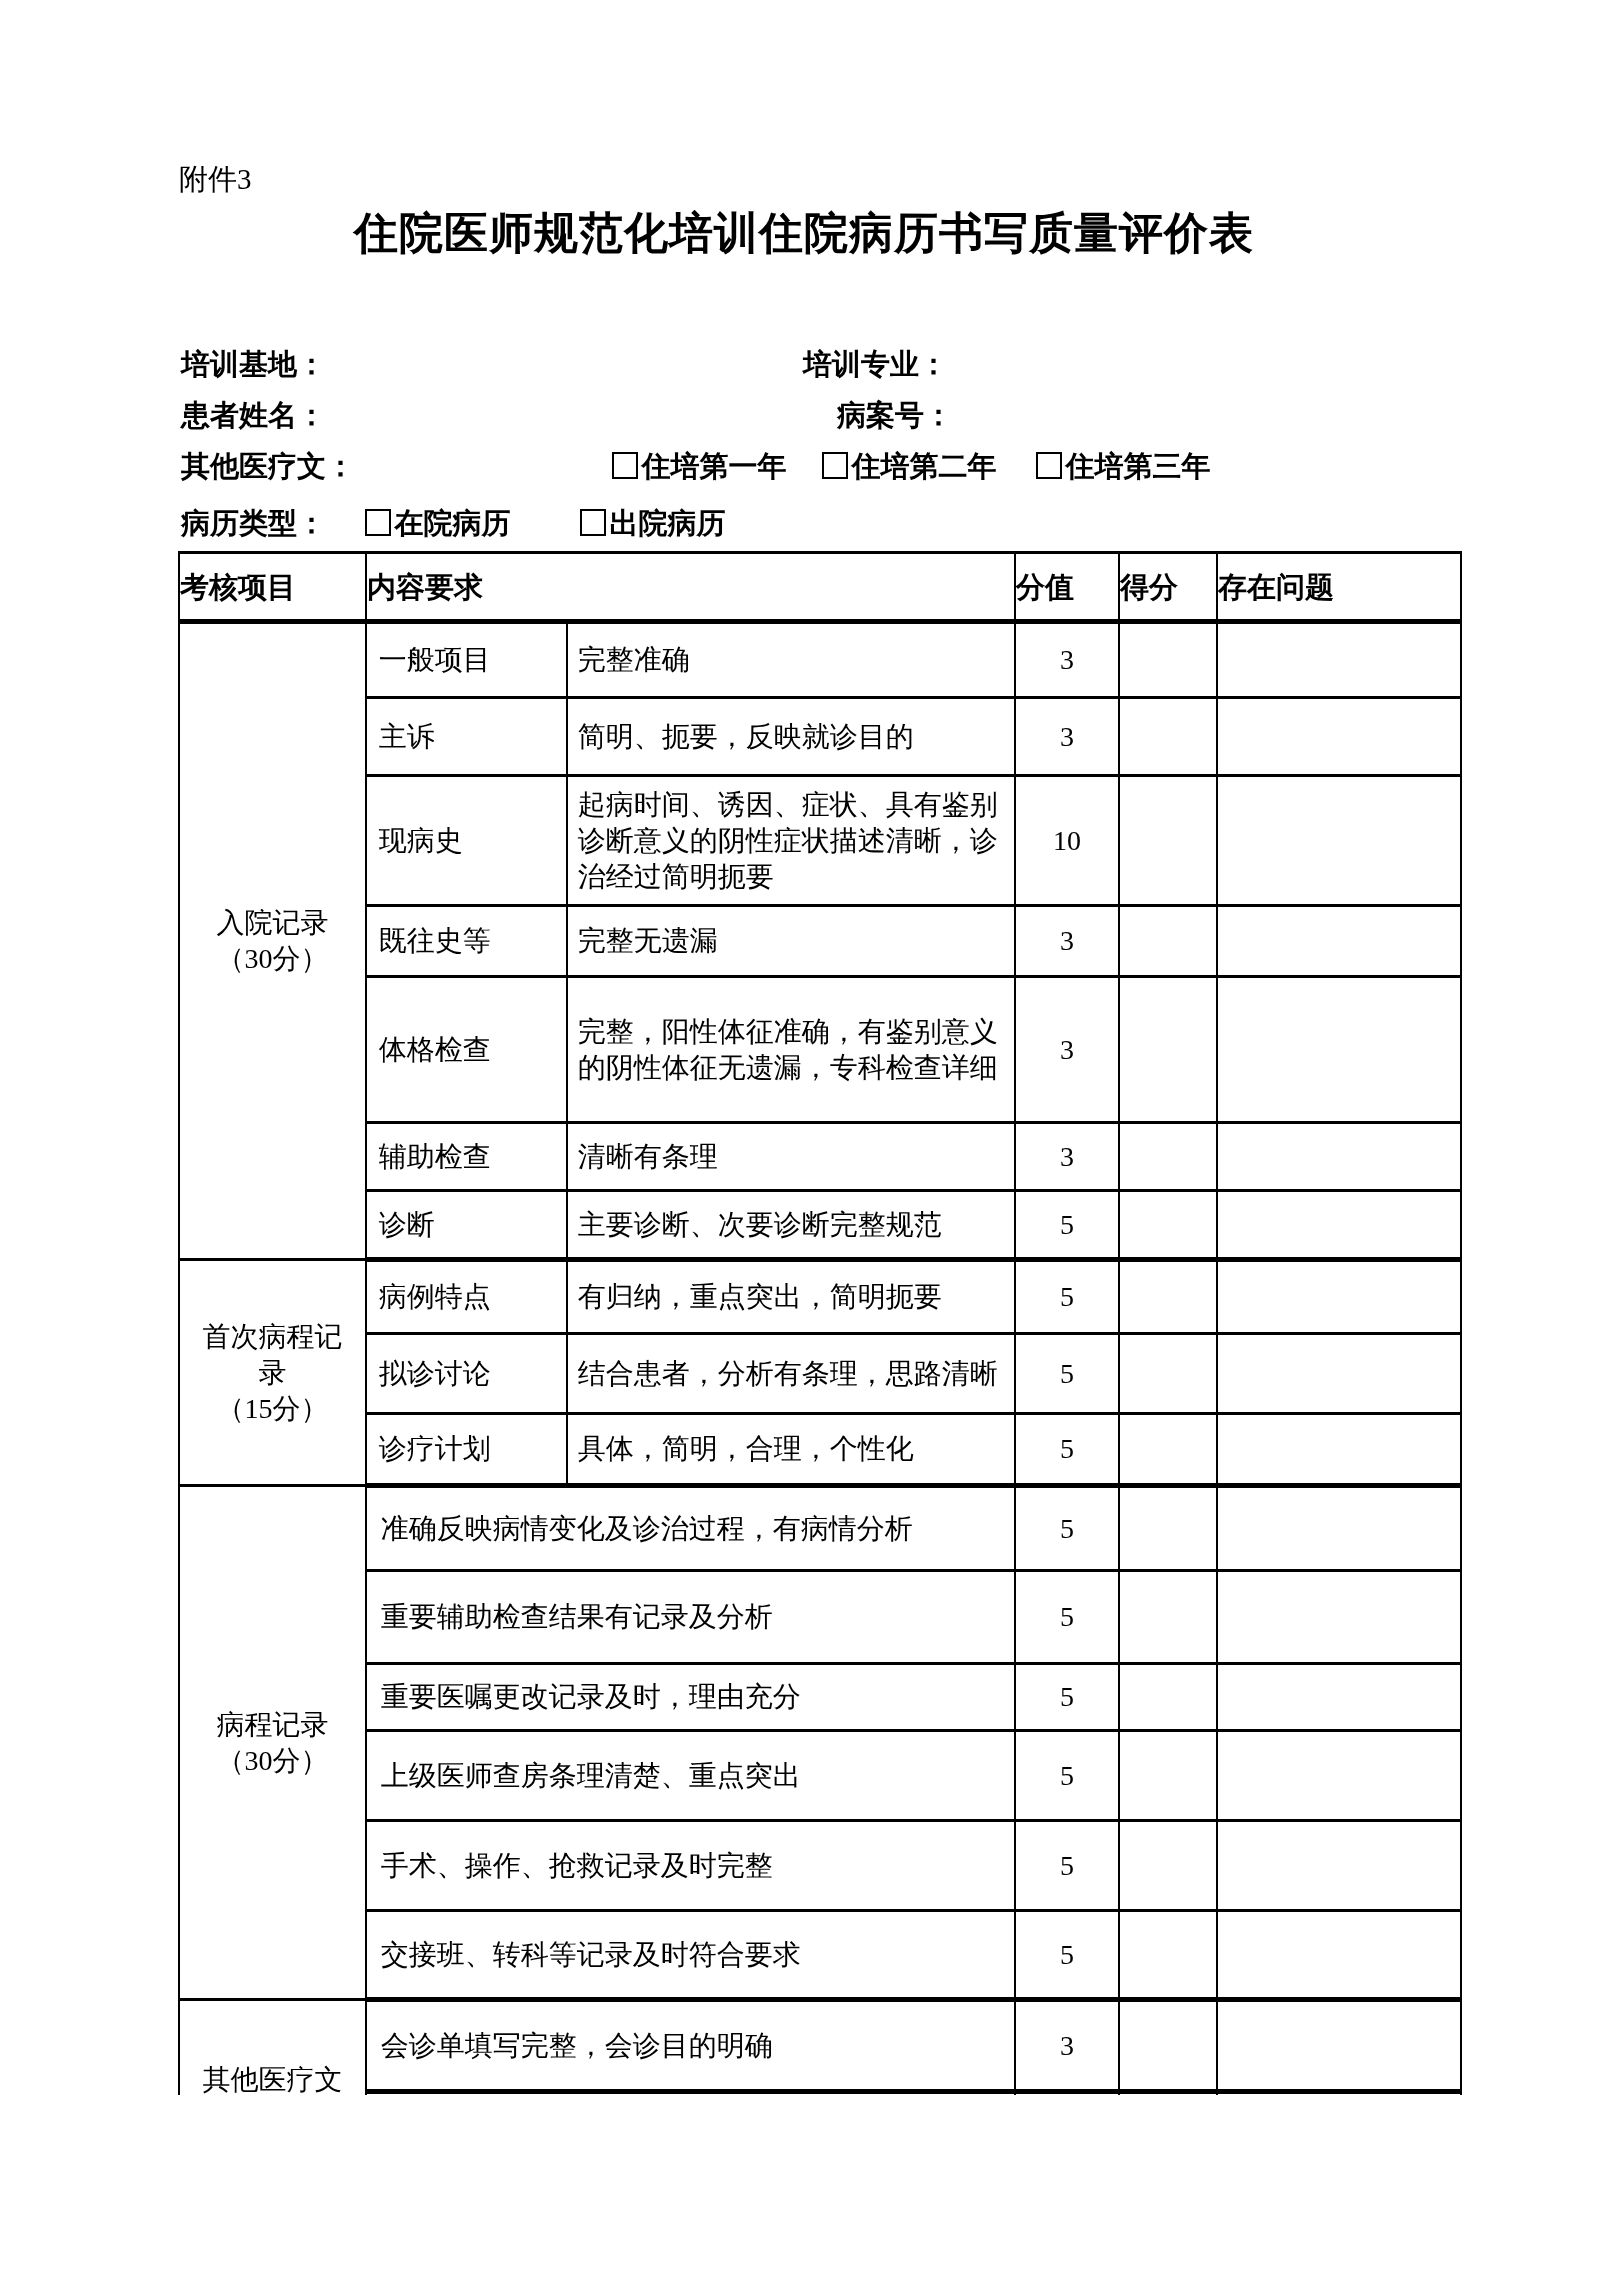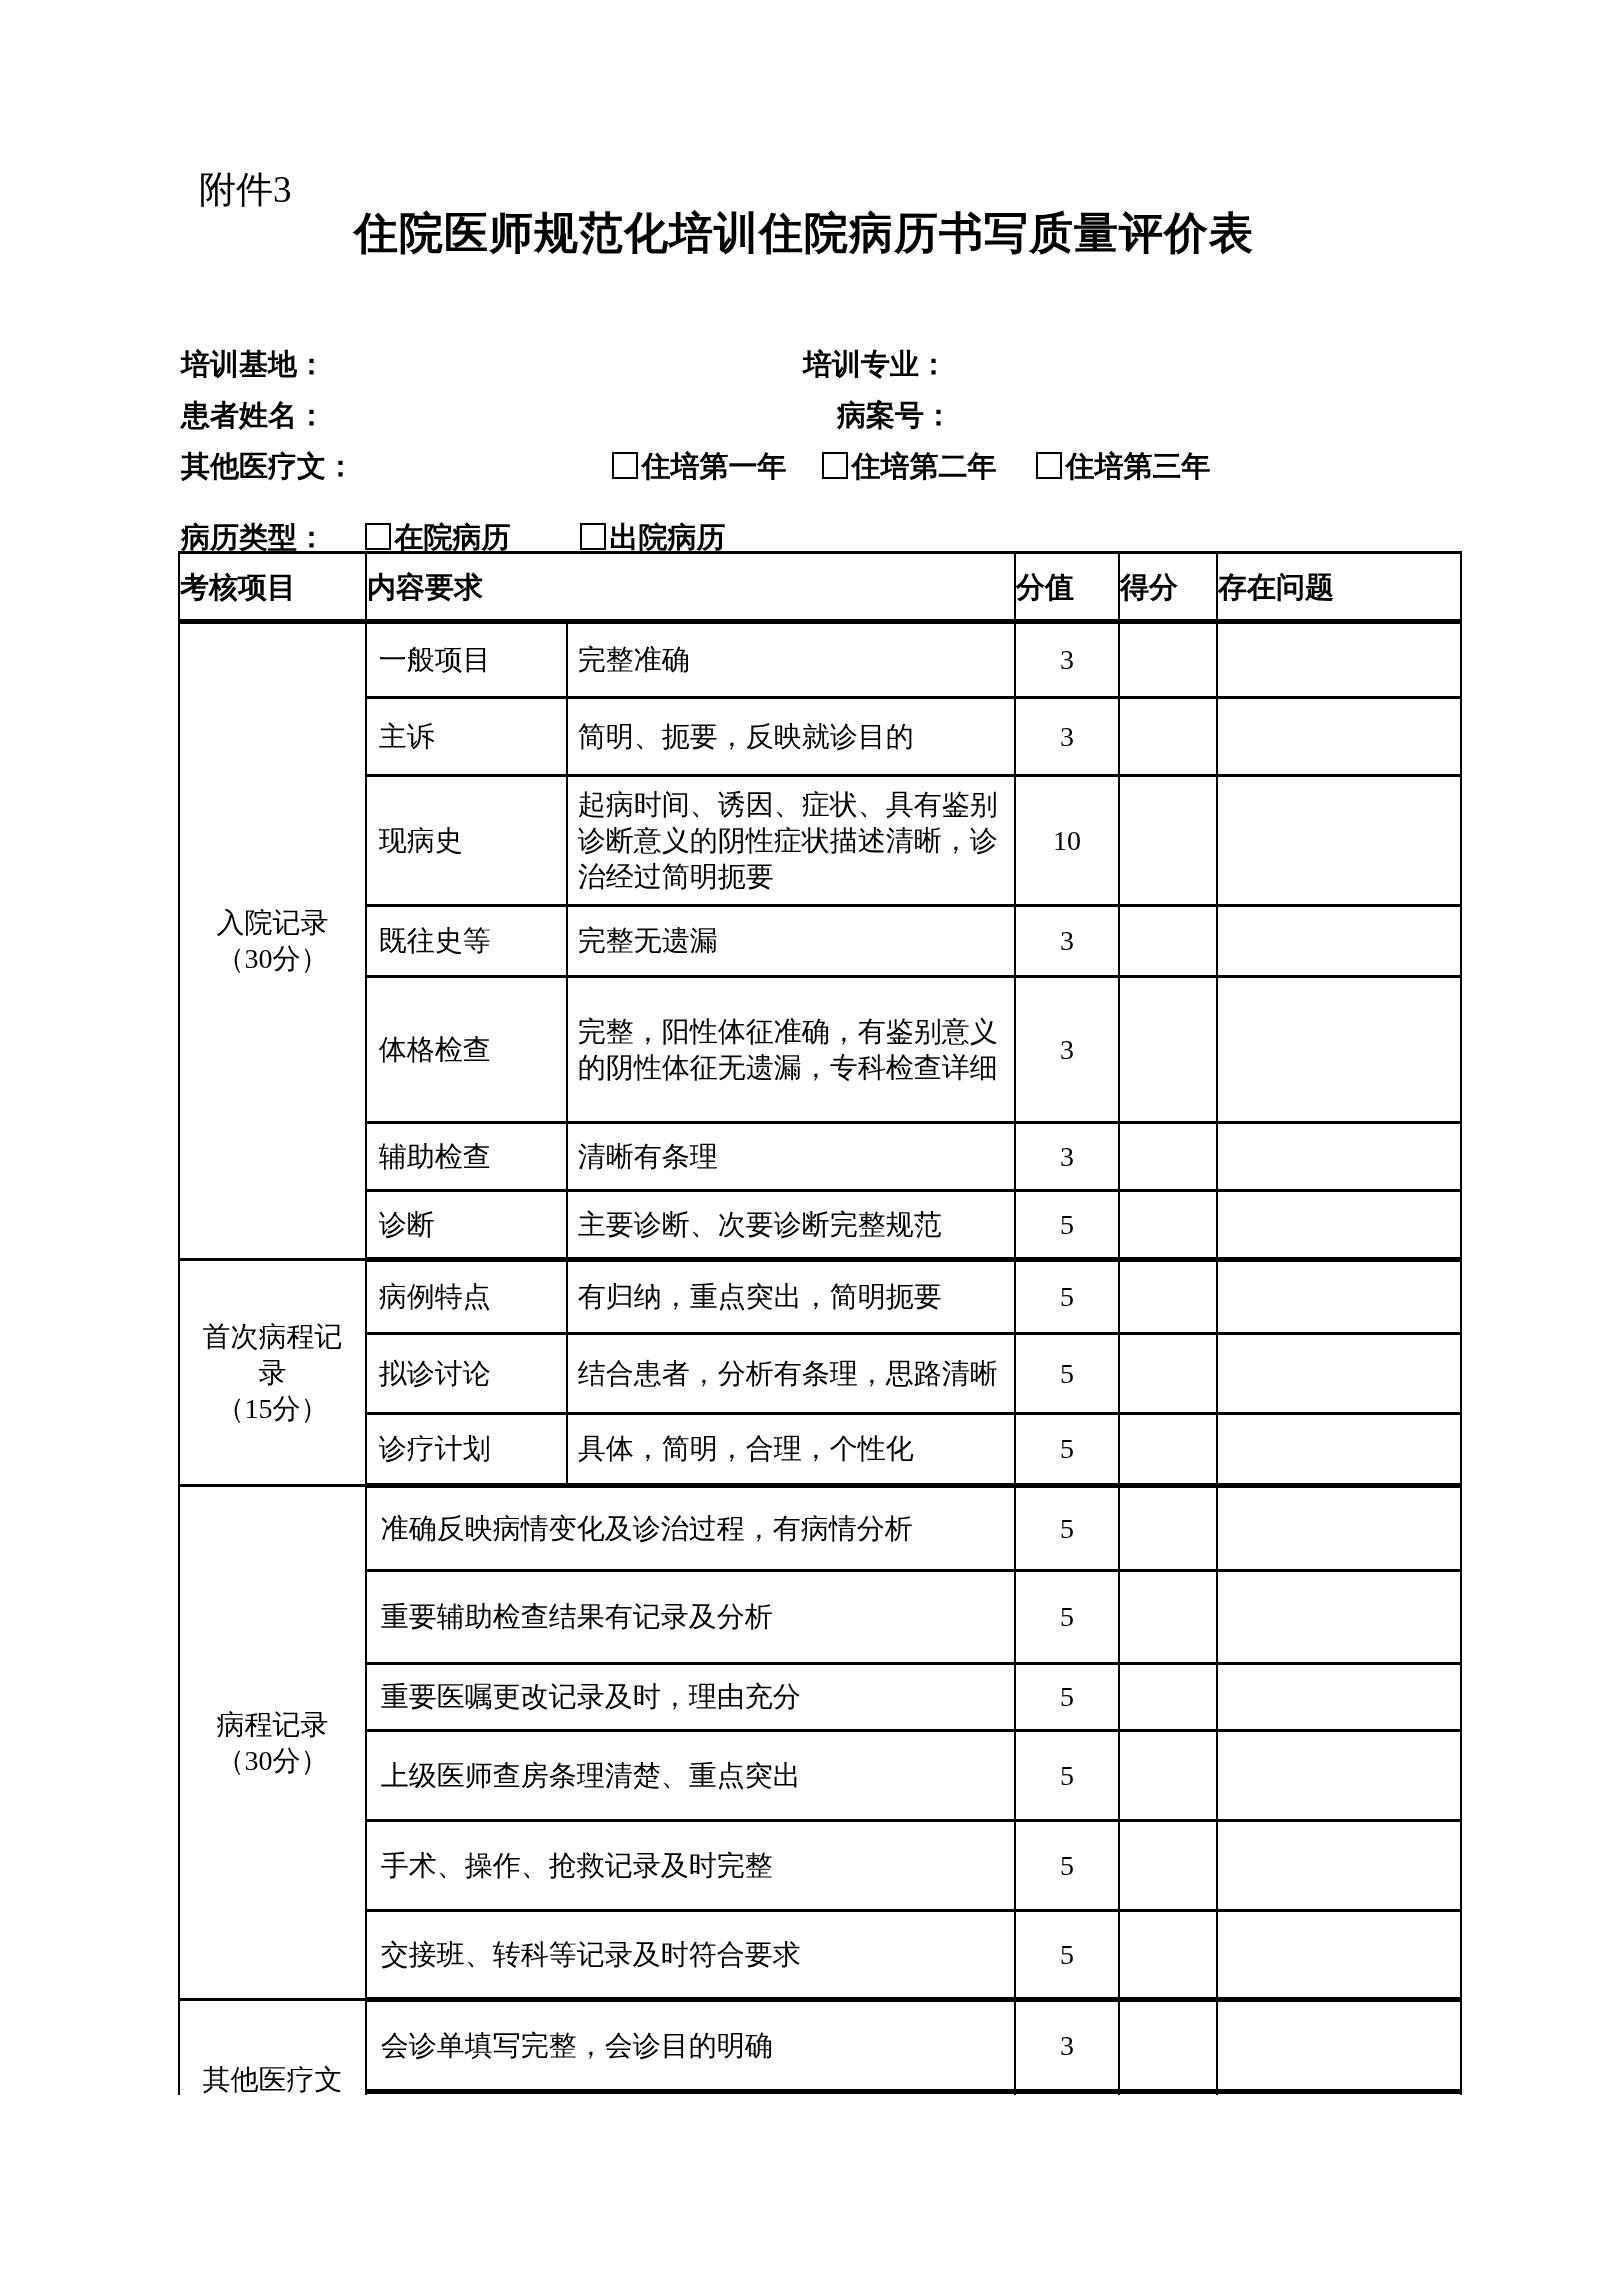--- a/index.html
+++ b/index.html
@@ -14,8 +14,8 @@
     background:#fff; overflow:hidden;
   }
   .attachment {
-    position:absolute; left:179px; top:170px;
-    font-size:37px; line-height:39px;margin-left:20px;
+    position:absolute; left:179px; top:160px;
+    font-size:29px; line-height:39px;
   }
   .doc-title {
     position:absolute; left:118px; top:204px; width:1372px;

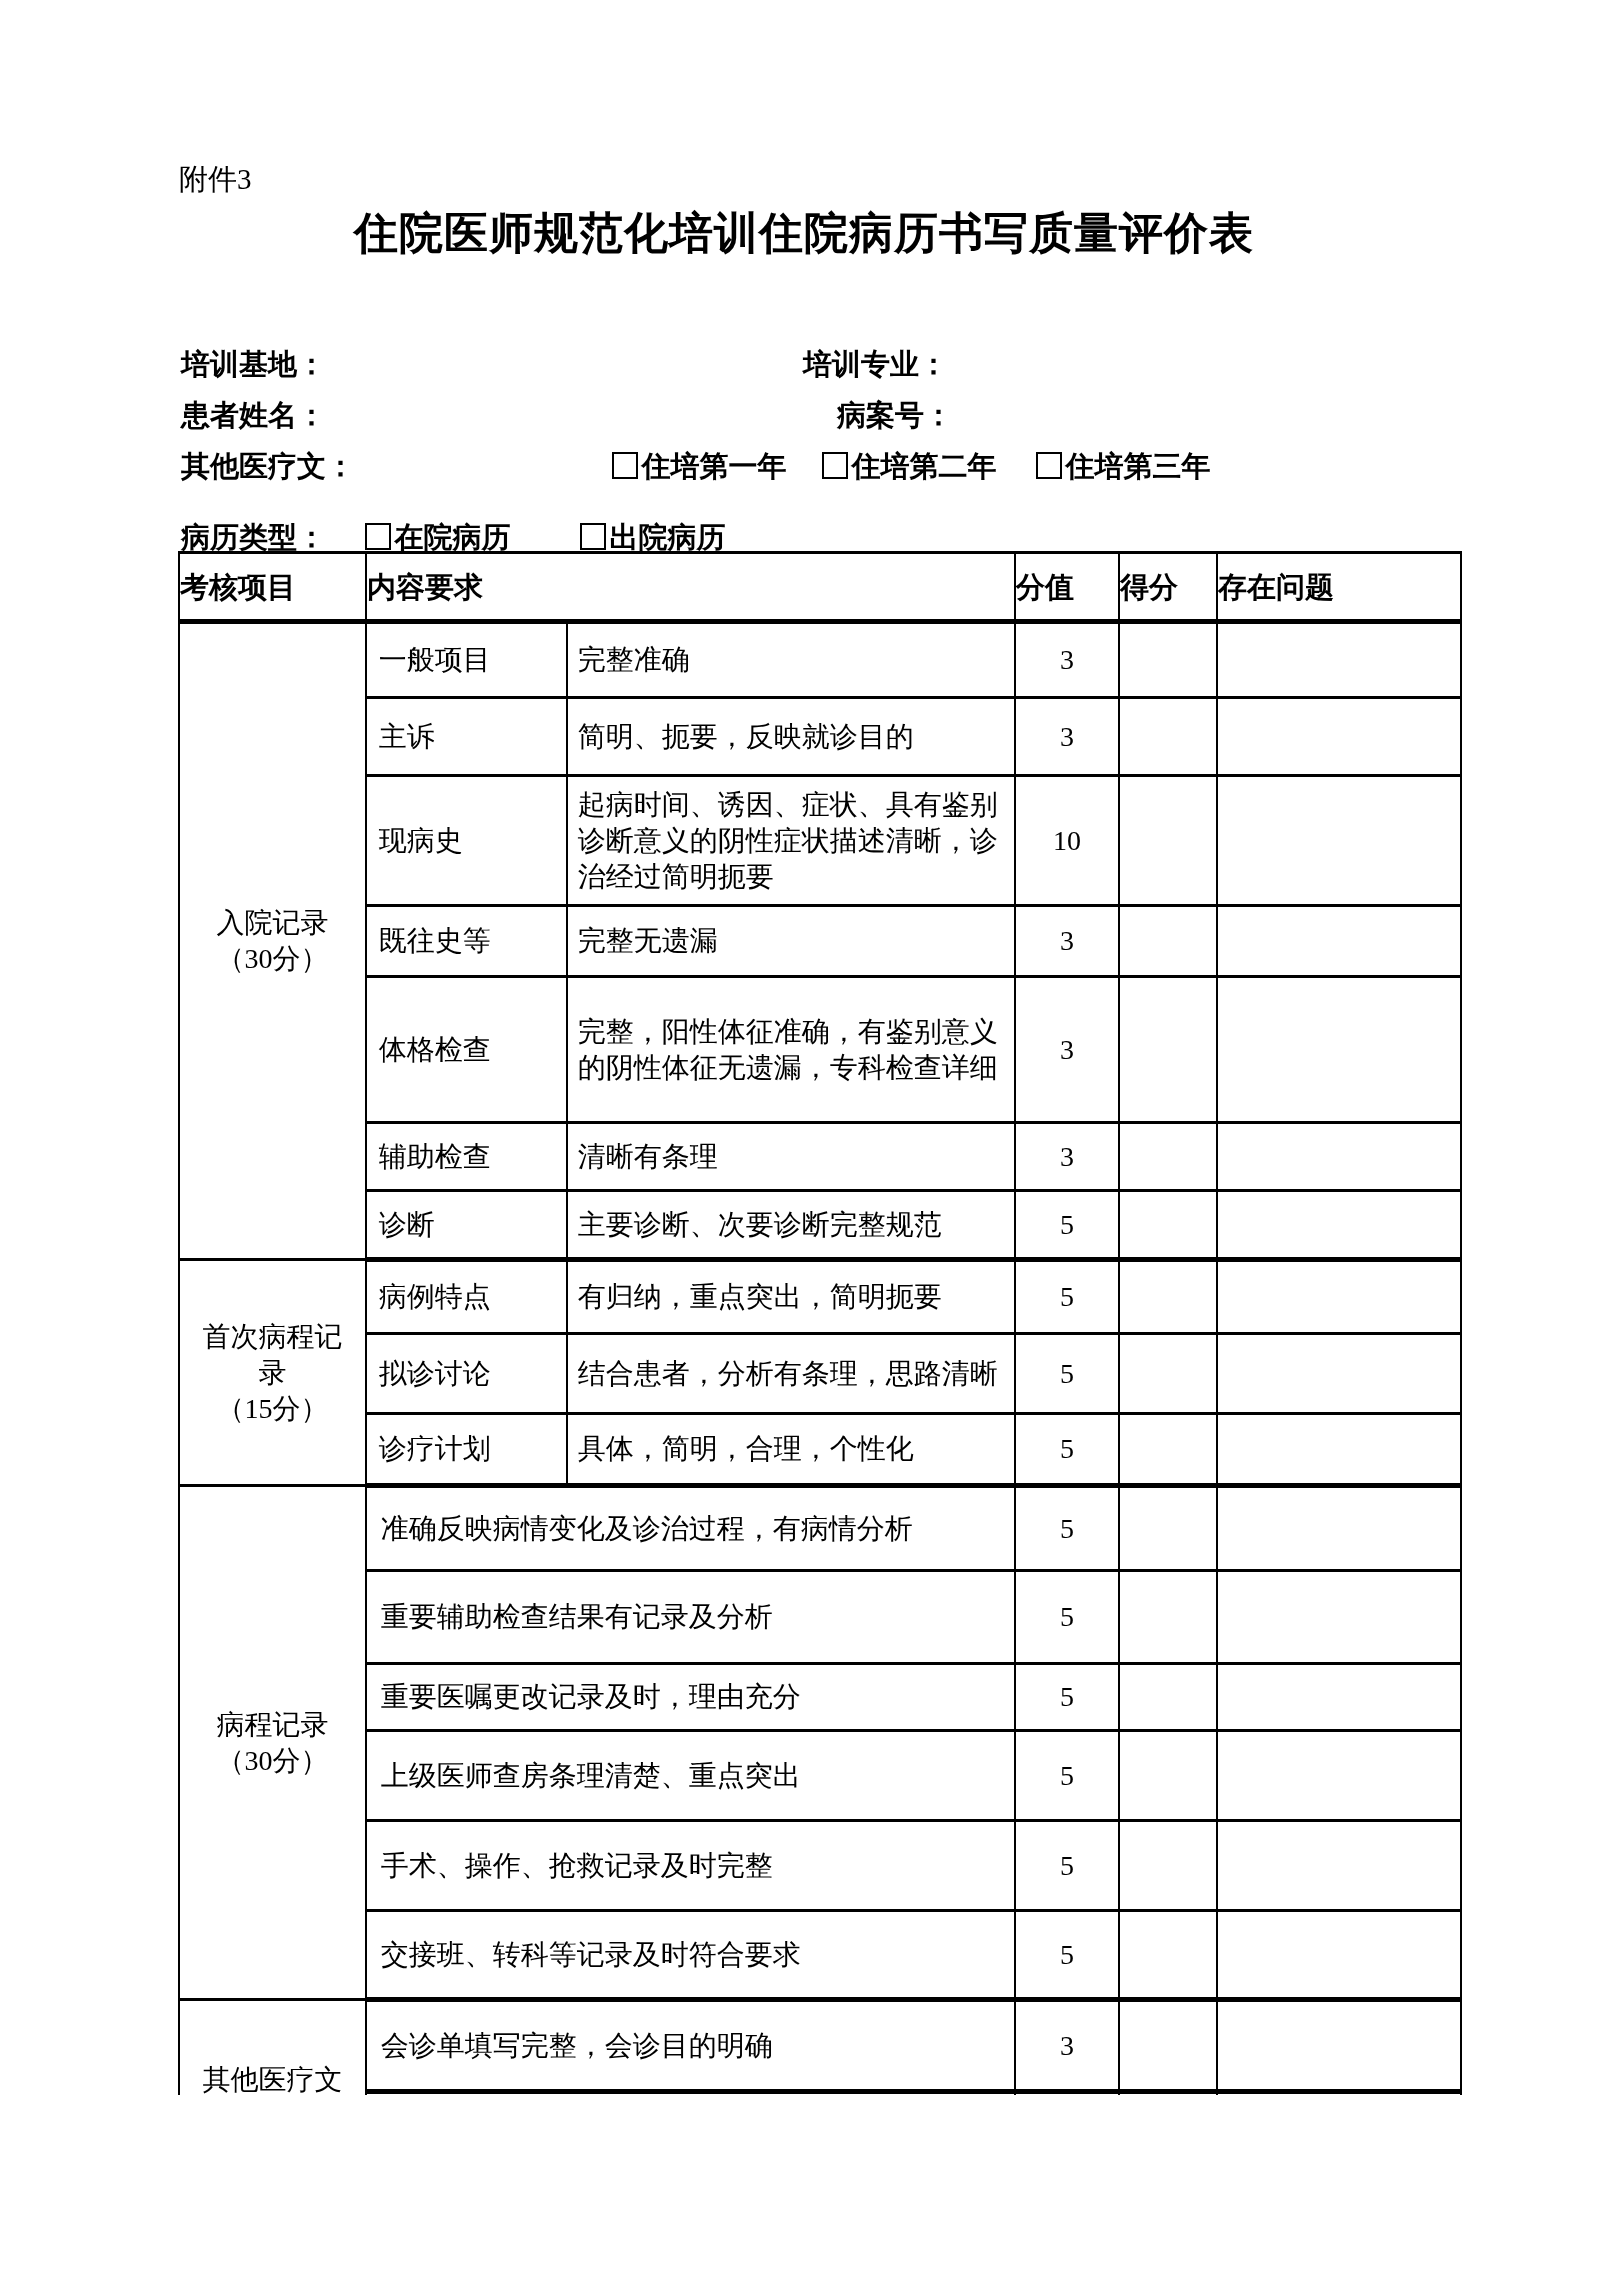--- a/index.html
+++ b/index.html
@@ -23,7 +23,7 @@
     letter-spacing:1px; line-height:59px;
   }
   .fline { position:absolute; left:0; width:1621px; height:39px; font-size:29px; font-weight:bold; line-height:39px; }
-  .fl1 { top:345px; } .fl2 { top:396px; } .fl3 { top:447px; } .fl4 { top:518px;padding-left:21px; }
+  .fl1 { top:345px; } .fl2 { top:396px; } .fl3 { top:447px; } .fl4 { top:504px;padding-left:21px; }
   .flabel { position:absolute; white-space:nowrap; }
   .check { position:absolute; white-space:nowrap; font-weight:bold; }
   .box {

